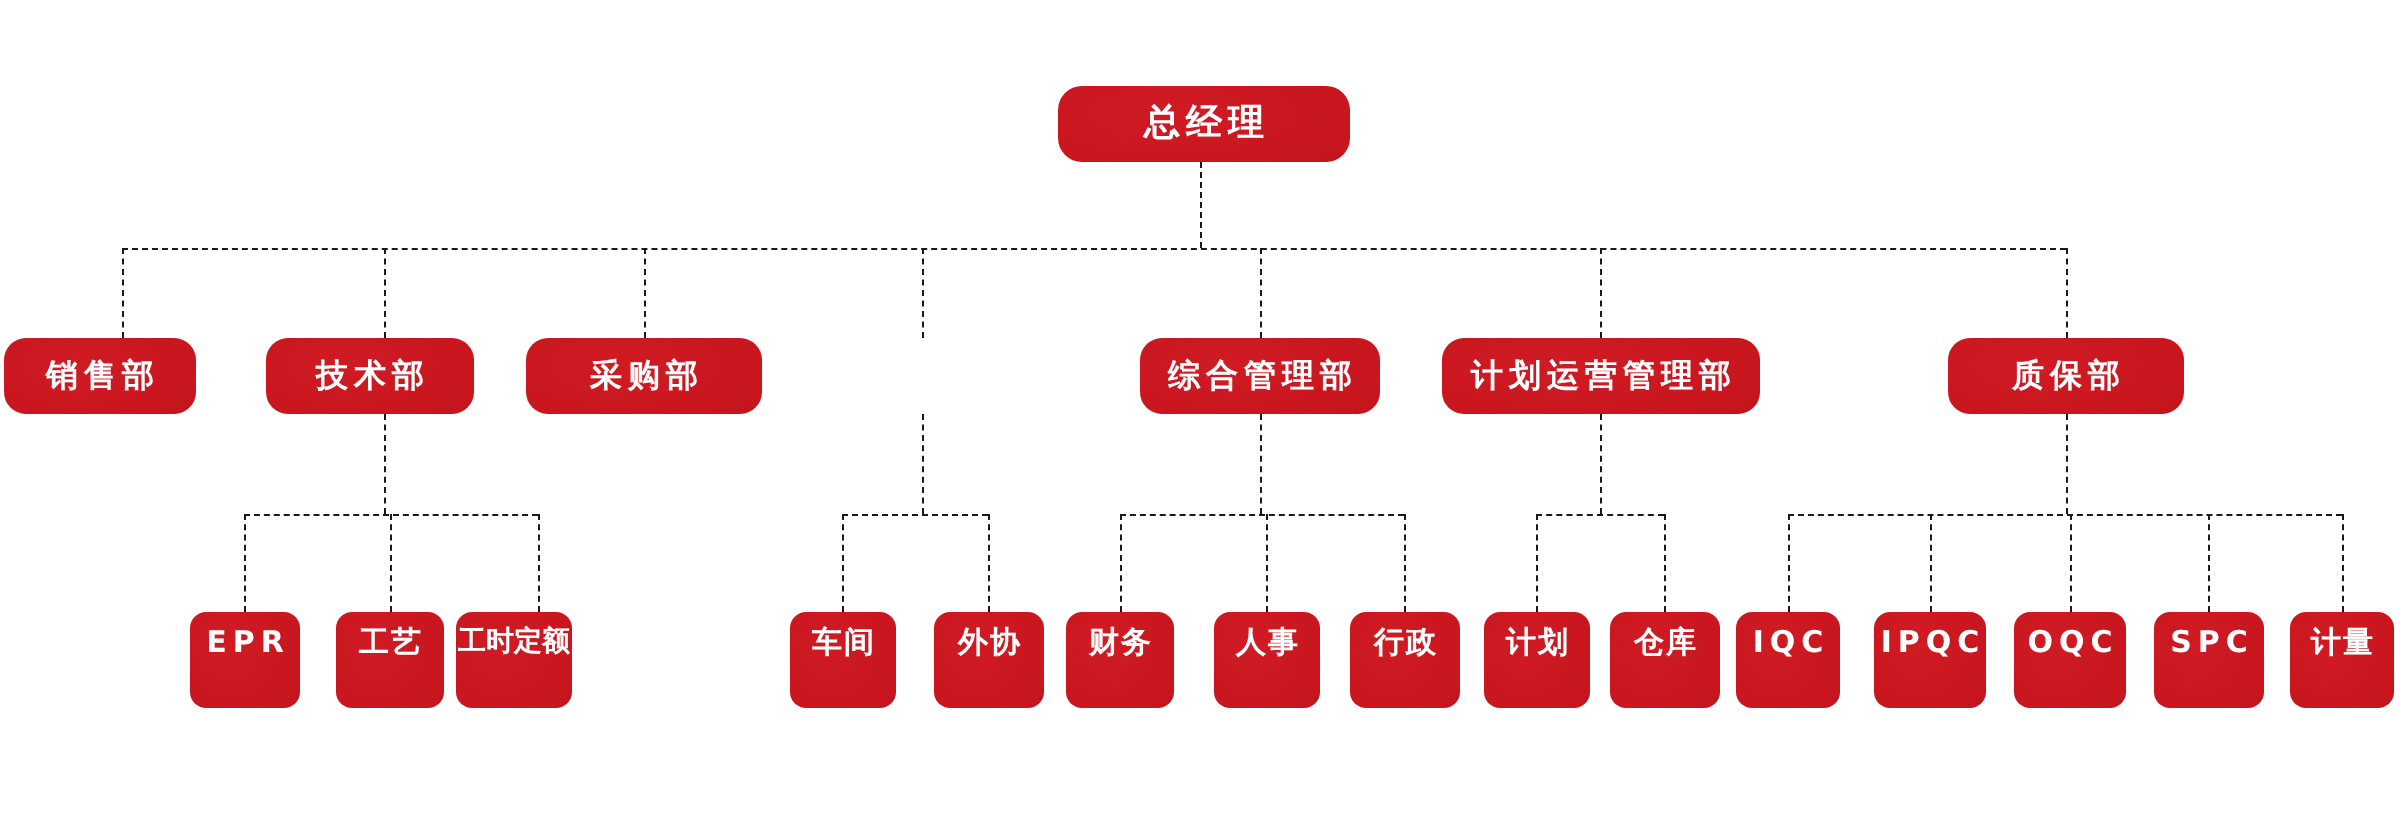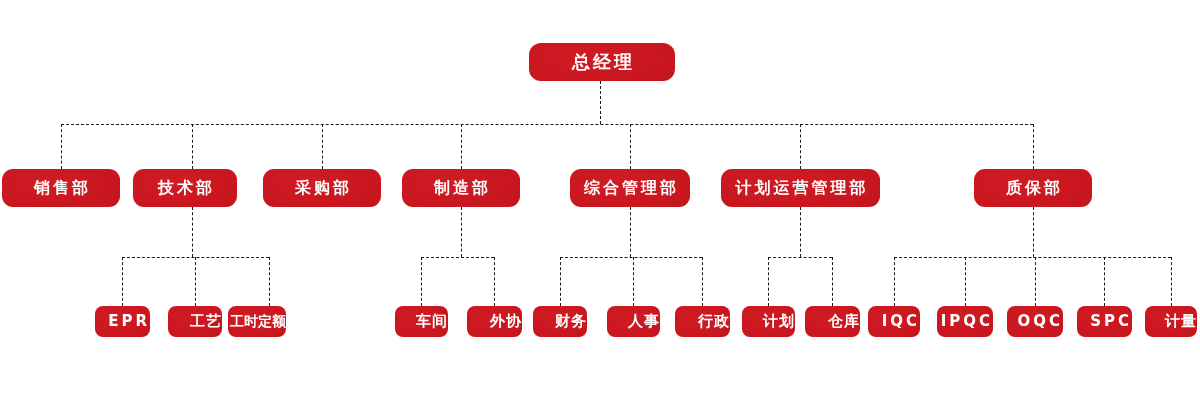--- a/index.html
+++ b/index.html
@@ -89,7 +89,7 @@
   <div class="conn-v" style="left:800px;top:124px;height:45px"></div>
   <div class="conn-v" style="left:1033px;top:124px;height:45px"></div>
 
-  <div class="node lv2" style="left:2px;top:169px;width:118px">销售部</div>
+  <div class="node lv2" style="left:2px;top:169px;width:96px">销售部</div>
   <div class="node lv2" style="left:133px;top:169px;width:104px">技术部</div>
   <div class="node lv2" style="left:263px;top:169px;width:118px">采购部</div>
   <div class="node lv2" style="left:402px;top:169px;width:118px">制造部</div>

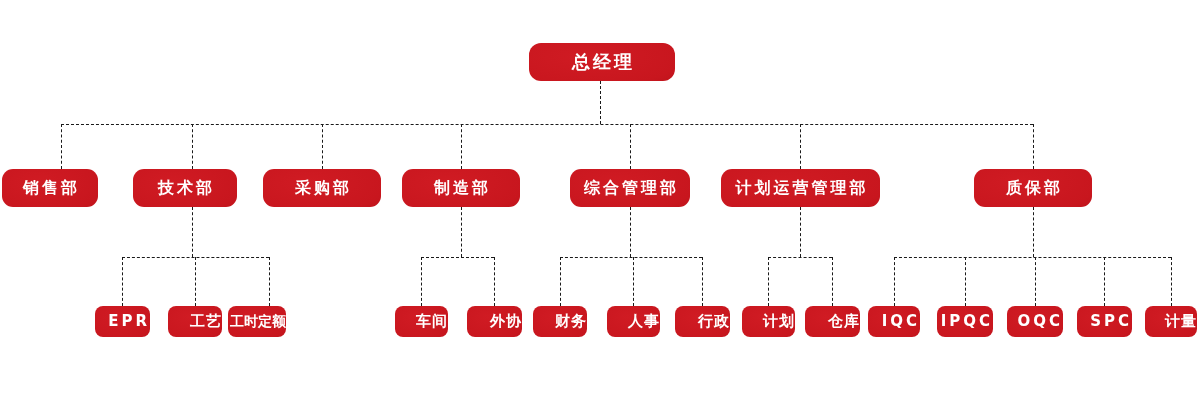--- a/index.html
+++ b/index.html
@@ -92,7 +92,6 @@
   <div class="node lv2" style="left:2px;top:169px;width:96px">销售部</div>
   <div class="node lv2" style="left:133px;top:169px;width:104px">技术部</div>
   <div class="node lv2" style="left:263px;top:169px;width:118px">采购部</div>
-  <div class="node lv2" style="left:402px;top:169px;width:118px">制造部</div>
   <div class="node lv2" style="left:570px;top:169px;width:120px">综合管理部</div>
   <div class="node lv2" style="left:721px;top:169px;width:159px">计划运营管理部</div>
   <div class="node lv2" style="left:974px;top:169px;width:118px">质保部</div>

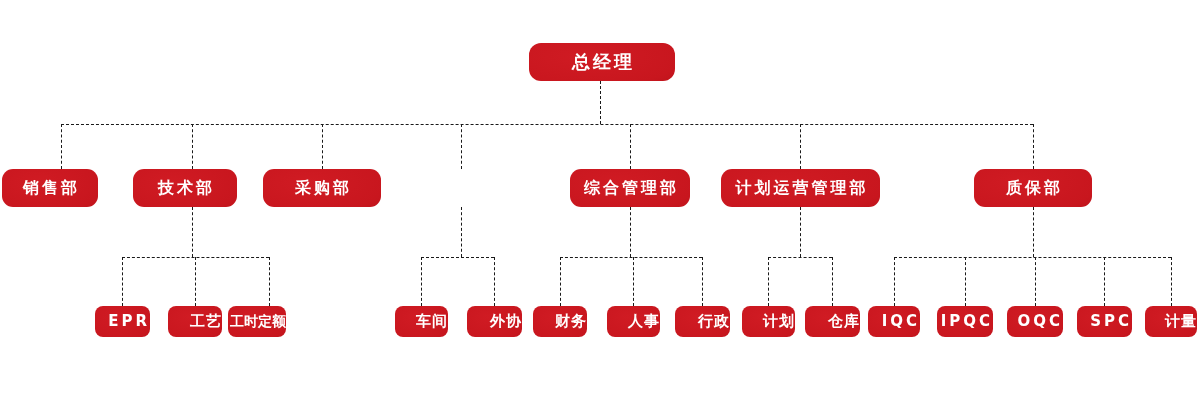--- a/index.html
+++ b/index.html
@@ -42,13 +42,12 @@
     border-radius: 11px;
   }
   .lv3 {
-    height: 31px;
+    height: 48px;
     line-height: 31px;
     font-size: 15px;
     letter-spacing: 1px;
     text-indent: 1px;
     border-radius: 8px;
-    text-align: right;
   }
   .lv3.latin {
     letter-spacing: 3px;

